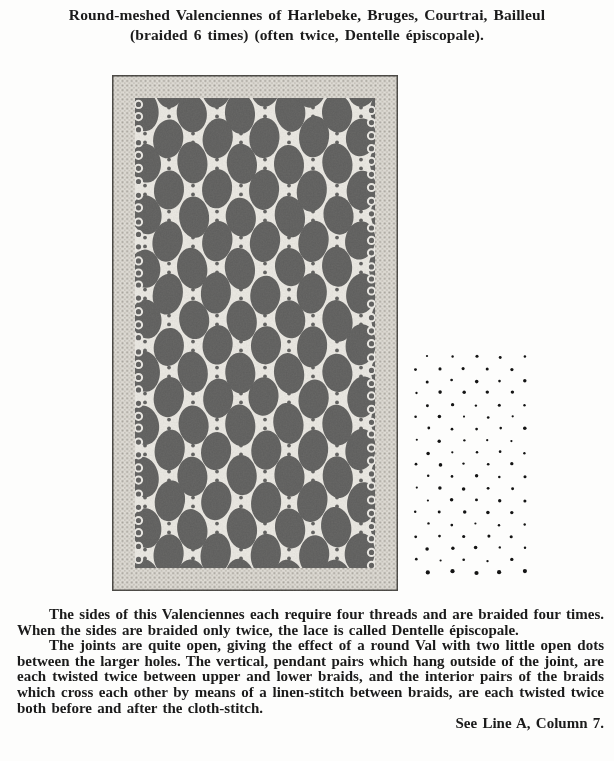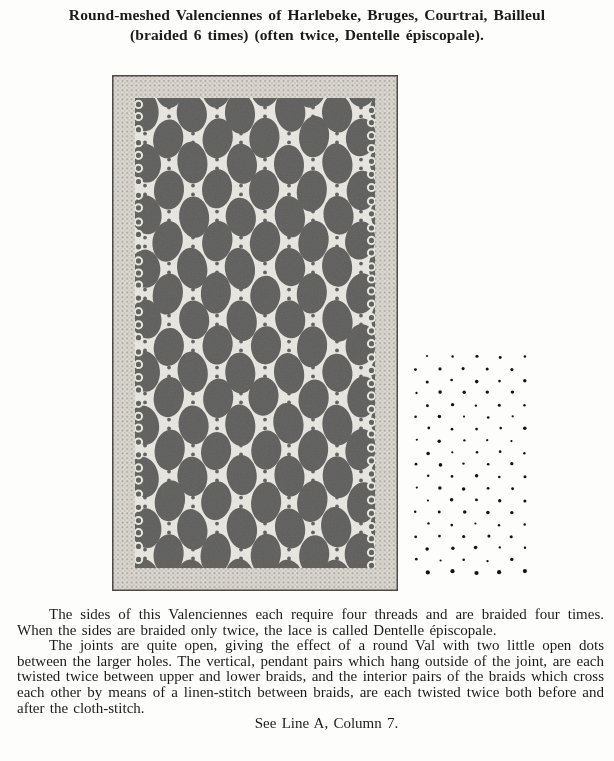--- a/index.html
+++ b/index.html
@@ -34,6 +34,7 @@
     line-height:15.6px;
     text-align:justify;
     word-spacing:1.5px;
+    font-weight:bold;
   }
   .body-text p{
     margin:0;

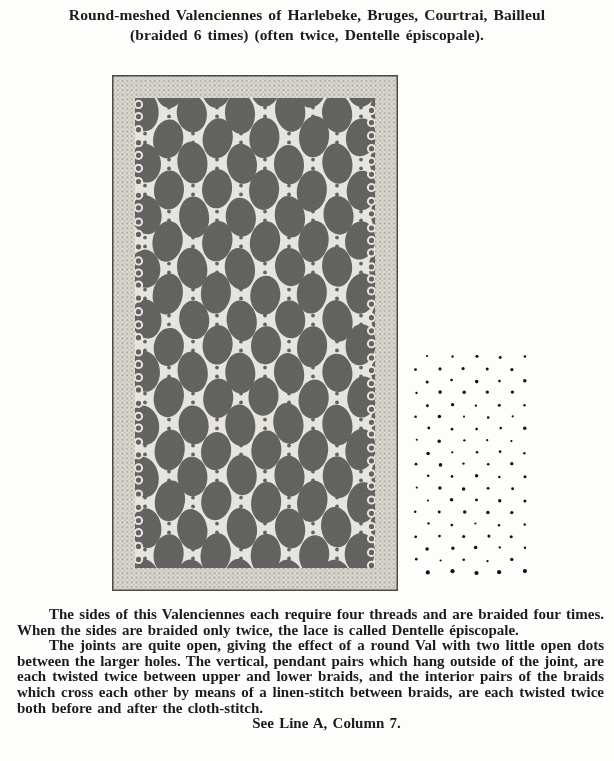--- a/index.html
+++ b/index.html
@@ -40,7 +40,7 @@
     margin:0;
     text-indent:32px;
   }
-  .body-text p.no-justify{text-align:center;}
+  .body-text p.no-justify{text-align:right;}
 </style>
 </head>
 <body>

